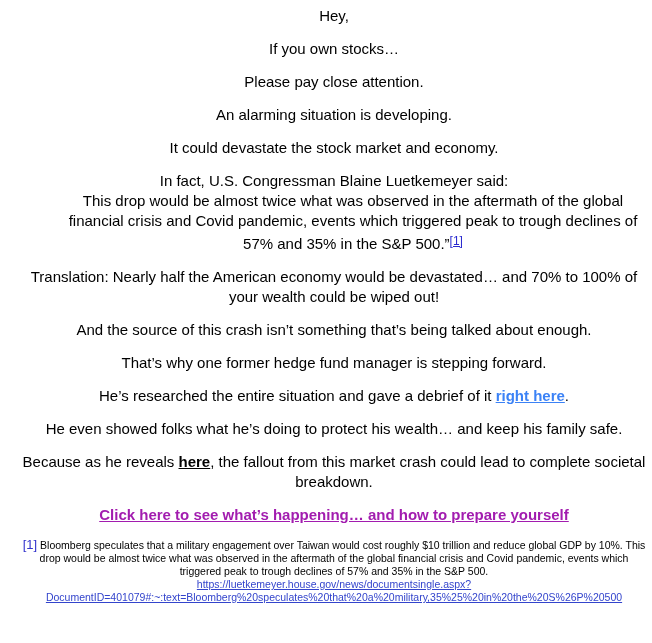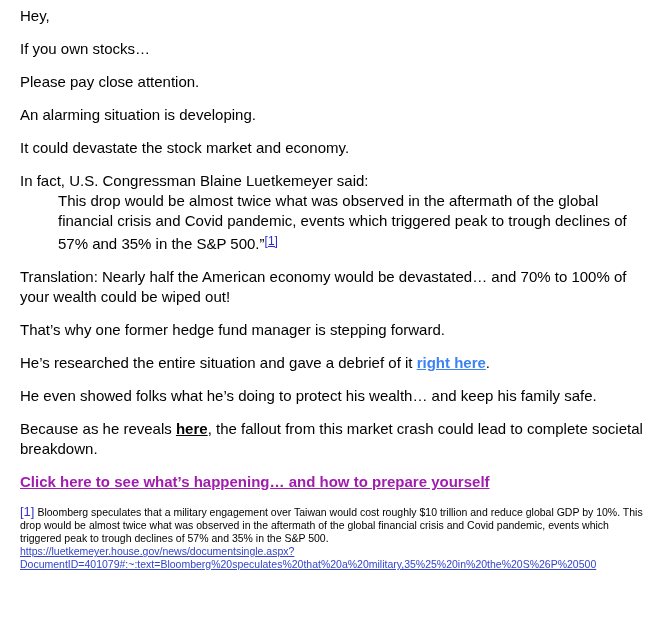--- a/index.html
+++ b/index.html
@@ -17,6 +17,7 @@
     padding: 6px 4px 0 20px;
     font-size: 15px;
     line-height: 20px;
+    text-align: center;
   }
   .para { margin: 0 0 13px 0; }
   .quote-block { margin-left: 38px; }

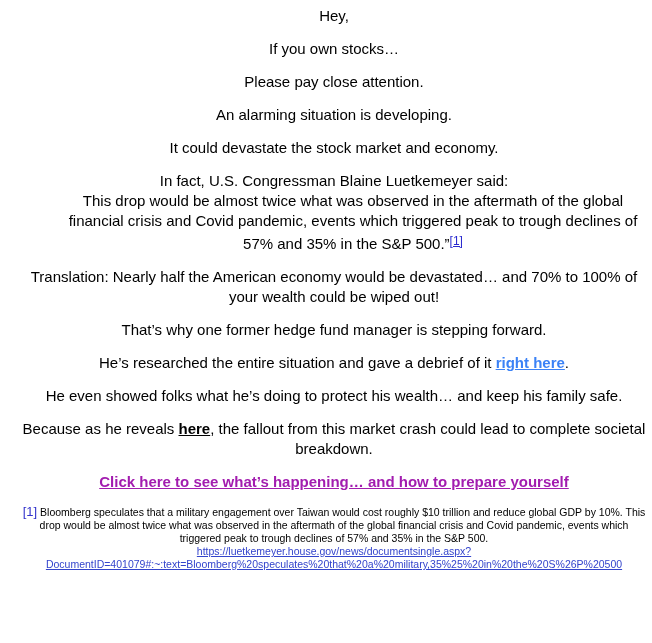--- a/index.html
+++ b/index.html
@@ -86,6 +86,7 @@
 
   <p class="para">Translation: Nearly half the American economy would be devastated… and 70% to 100% of your wealth could be wiped out!</p>
 
+  <p class="para">And the source of this crash isn’t something that’s being talked about enough.</p>
 
   <p class="para">That’s why one former hedge fund manager is stepping forward.</p>
 

